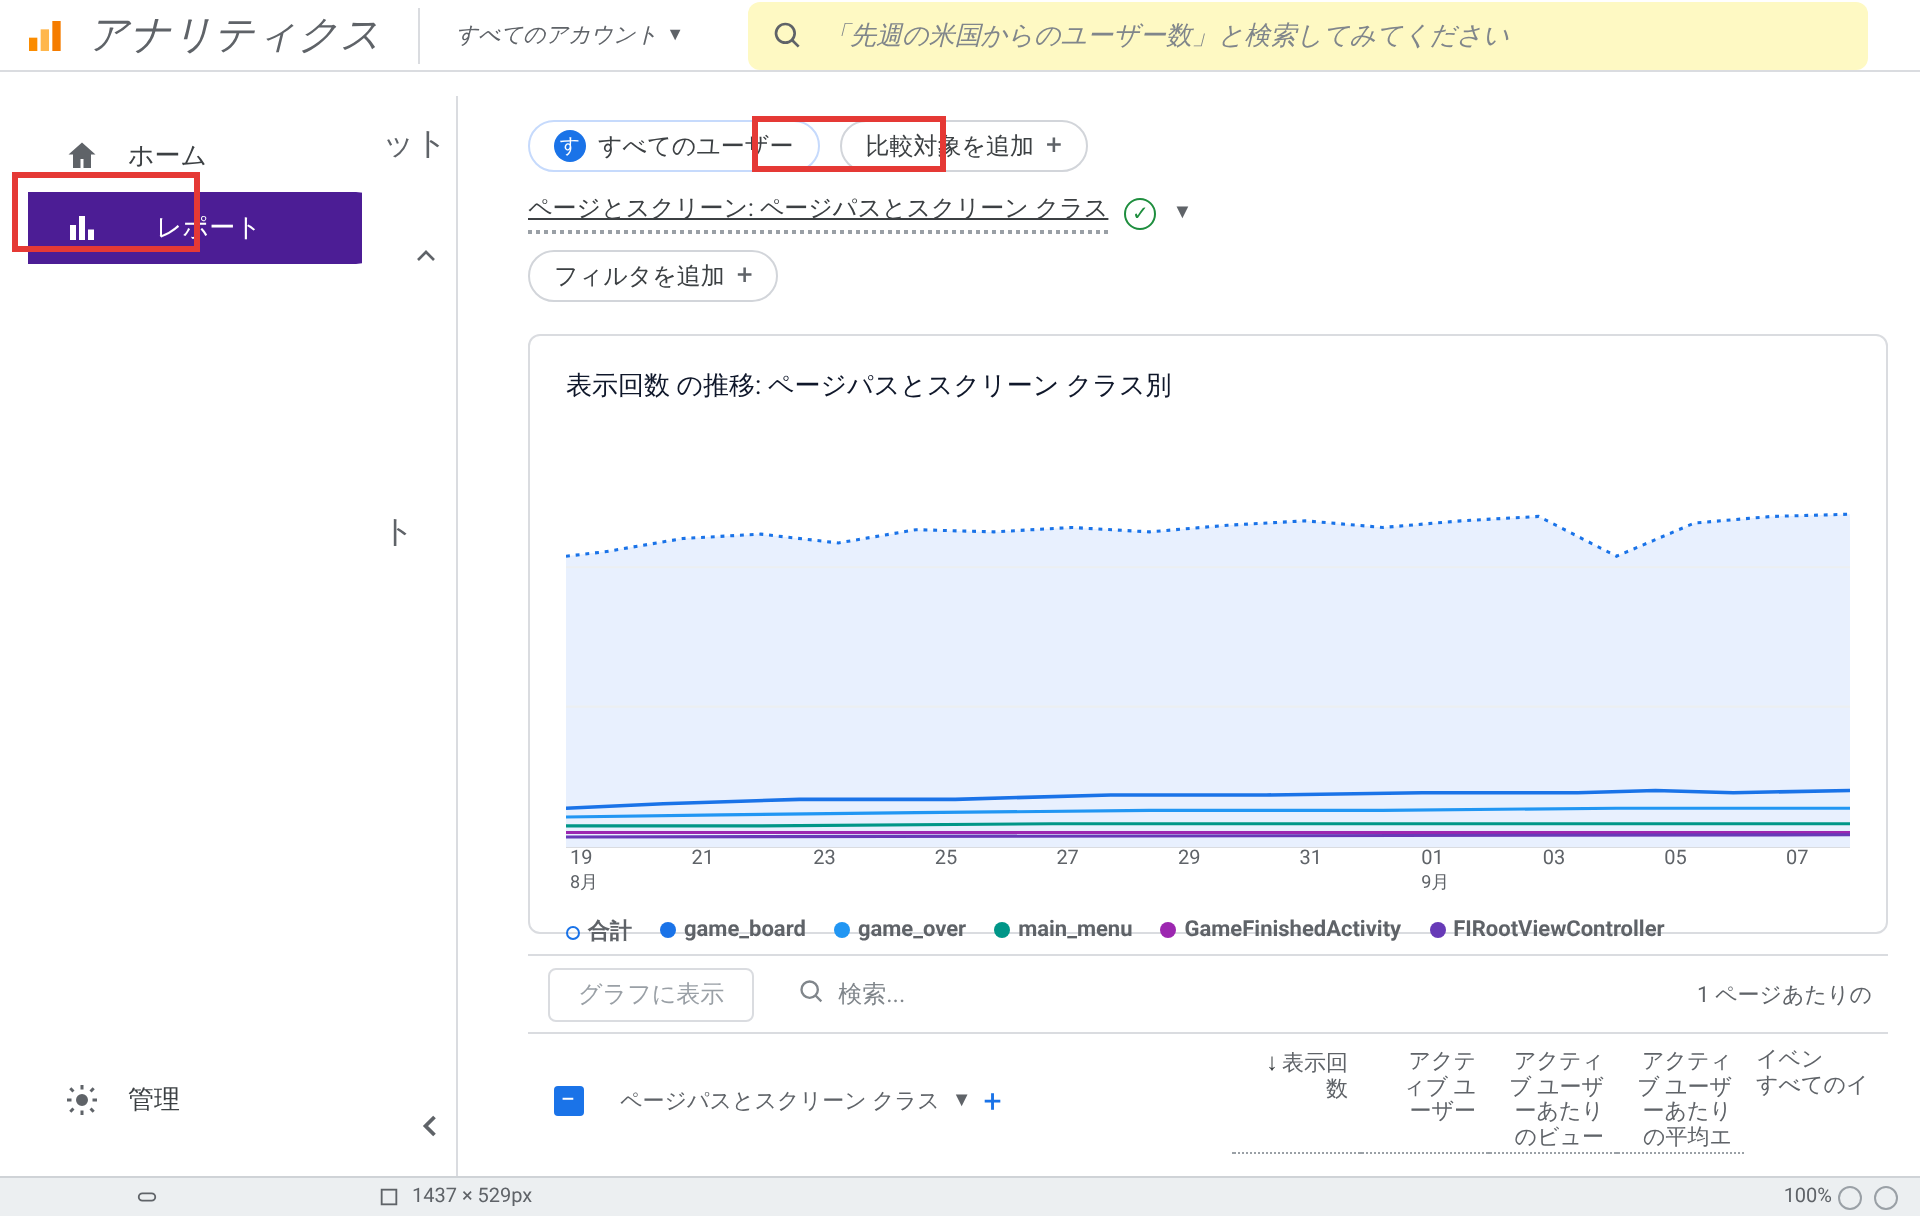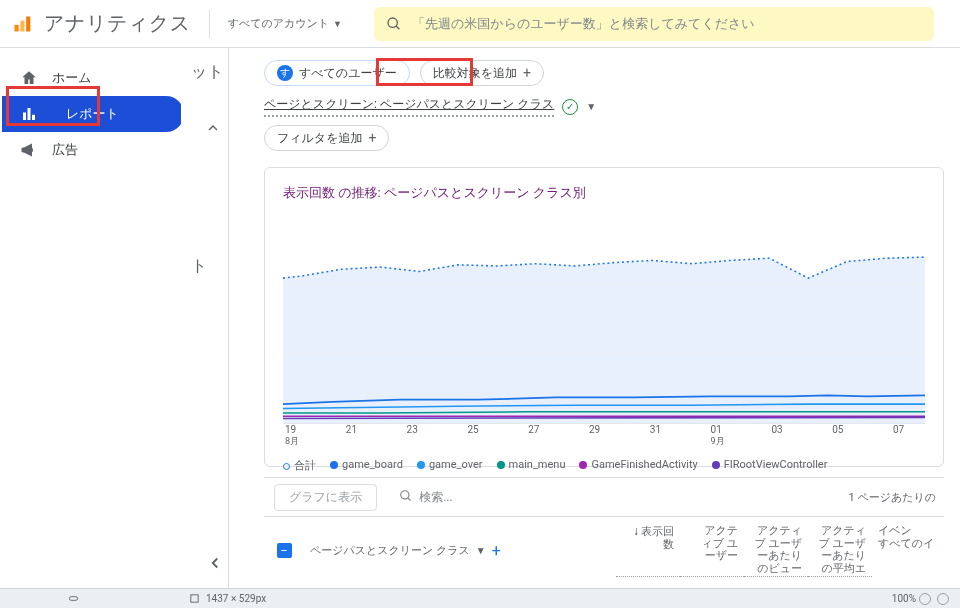--- a/index.html
+++ b/index.html
@@ -4,7 +4,7 @@
 <style>
 * { box-sizing: border-box; margin: 0; padding: 0; }
 body { font-family: 'Roboto', 'Helvetica Neue', Arial, sans-serif; font-size: 13px; color: #3c4043; background:#fff; width:960px; height:608px; overflow:hidden; position:relative;}
-.topbar { height:48px; border-bottom:1px solid #dadce0; display:flex; align-items:center; padding:0 12px; gap:8px;}
+.topbar { height:36px; border-bottom:1px solid #dadce0; display:flex; align-items:center; padding:0 12px; gap:8px;font-style:italic;}
 .logo { width:20px; height:20px; }
 .product-name { font-size:20px; color:#5f6368; margin-left:4px; letter-spacing:0.5px;}
 .vsep { width:1px; height:28px; background:#dadce0; margin:0 10px;}

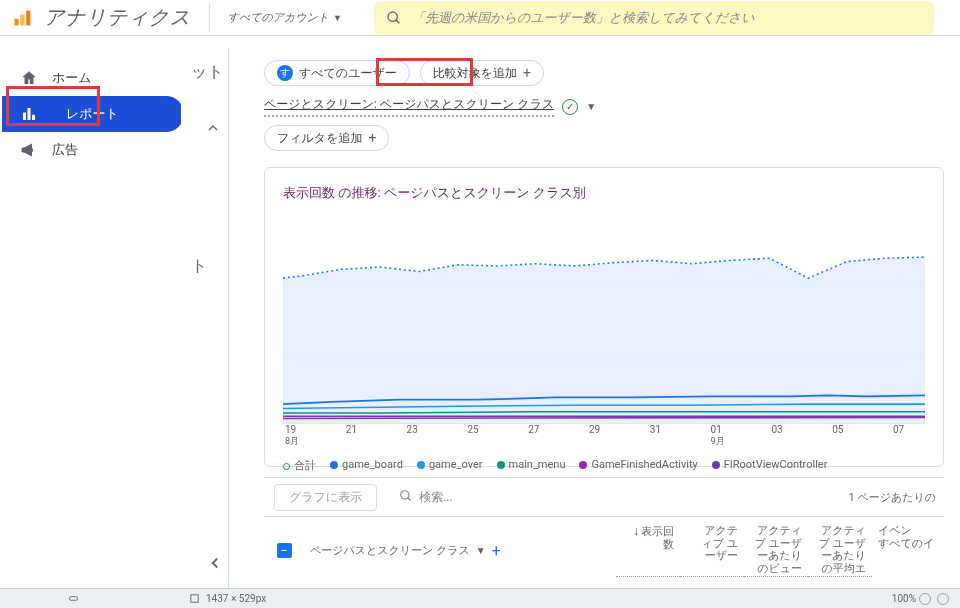--- a/index.html
+++ b/index.html
@@ -11,7 +11,7 @@
 .acct { color:#5f6368; font-size:11px; display:flex; align-items:center; gap:4px;text-align:right;}
 .search { flex:1; max-width:560px; background:#fef9c3; border-radius:6px; height:34px; display:flex; align-items:center; padding:0 12px; color:#80868b; margin-left:24px;}
 .search .si { margin-right:10px; color:#5f6368;}
-.lnav { position:absolute; left:2px; top:48px; width:190px; height:540px; padding-top:12px;}
+.lnav { position:absolute; left:14px; top:48px; width:190px; height:540px; padding-top:12px;}
 .lnav-item { height:36px; display:flex; align-items:center; gap:14px; padding:0 18px; color:#3c4043; font-size:13px; border-radius:0 18px 18px 0; margin-right:8px; cursor:pointer;}
 .lnav-item.active { background:#1d4ed8; color:#fff;gap:28px;}
 .lnav-item.active .nicon { fill:#fff;}

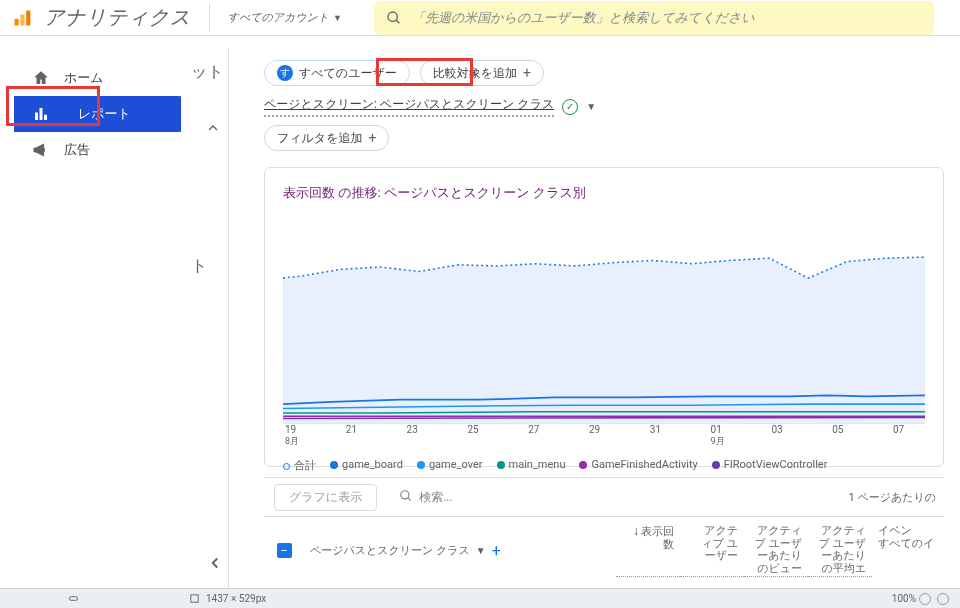--- a/index.html
+++ b/index.html
@@ -13,7 +13,7 @@
 .search .si { margin-right:10px; color:#5f6368;}
 .lnav { position:absolute; left:14px; top:48px; width:190px; height:540px; padding-top:12px;}
 .lnav-item { height:36px; display:flex; align-items:center; gap:14px; padding:0 18px; color:#3c4043; font-size:13px; border-radius:0 18px 18px 0; margin-right:8px; cursor:pointer;}
-.lnav-item.active { background:#1d4ed8; color:#fff;gap:28px;}
+.lnav-item.active { background:#4c1d95; color:#fff;gap:28px;}
 .lnav-item.active .nicon { fill:#fff;}
 .nicon { width:18px; height:18px; fill:#5f6368;}
 .admin { position:absolute; bottom:20px; left:0; width:190px;}

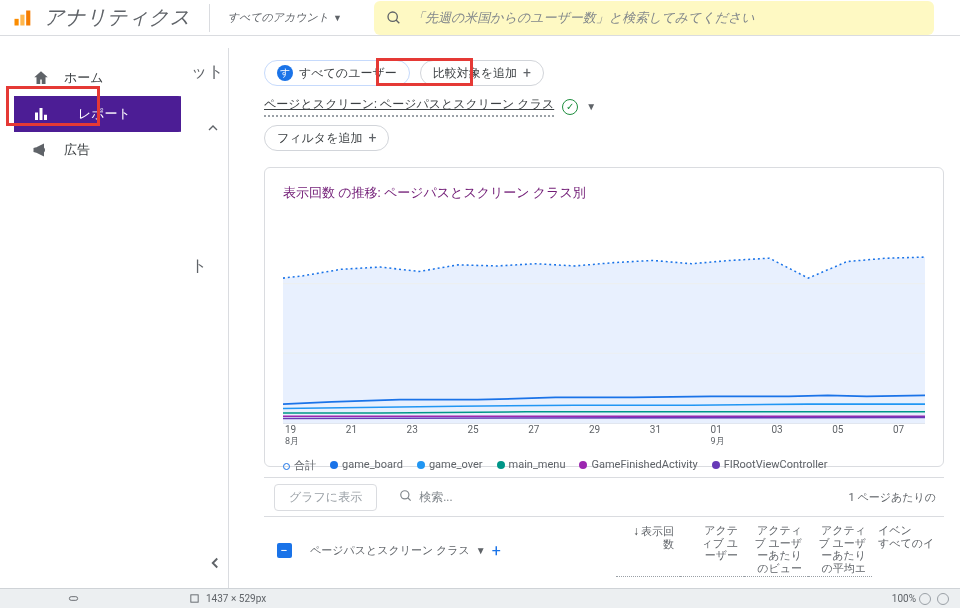--- a/index.html
+++ b/index.html
@@ -101,13 +101,6 @@
       </svg>
     <span>レポート</span>
   </div>
-  <div class="lnav-item">
-    <svg class="nicon" viewBox="0 0 24 24" fill="none" stroke="#5f6368" stroke-width="2">
-        <path d="M3 10v4l4 1 8 4V5l-8 4z"></path>
-        <path d="M15 9a4 4 0 010 6"></path>
-      </svg>
-    <span>広告</span>
-  </div>
 </div>
 
 <div class="panel-edge">

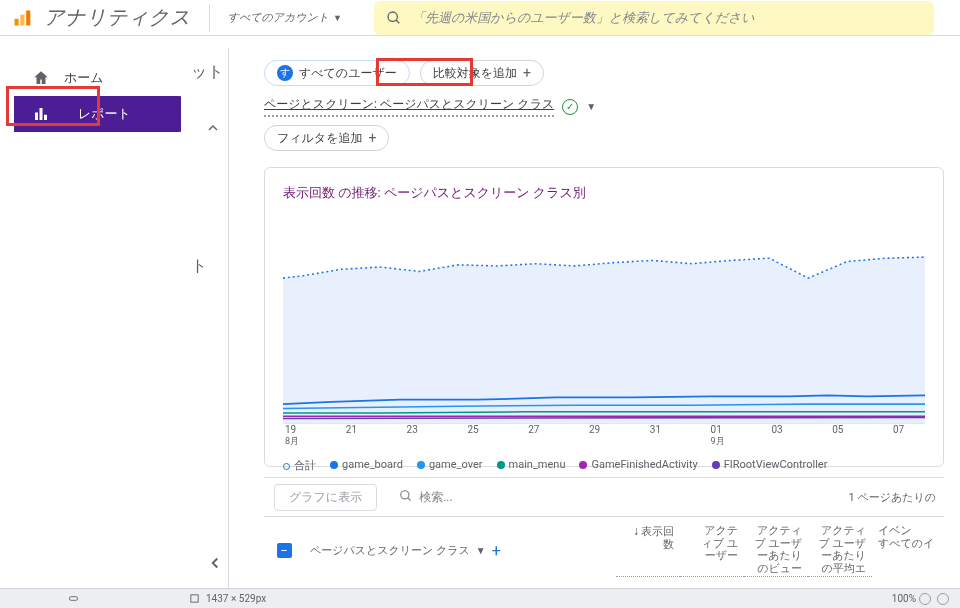--- a/index.html
+++ b/index.html
@@ -35,7 +35,7 @@
 .gcheck { width:16px; height:16px; border:1.6px solid #1e8e3e; border-radius:50%; display:flex; align-items:center; justify-content:center; color:#1e8e3e; font-size:10px;}
 .caret { color:#5f6368; font-size:10px;}
 .chart-card { border:1px solid #dadce0; border-radius:6px; margin-right:16px; padding:16px 18px 6px 18px; margin-top:16px; position:relative; height:300px; background:#fff;}
-.chart-title { font-size:13px; color:#701a75; margin-bottom:12px;}
+.chart-title { font-size:13px; color:#0f172a; margin-bottom:12px;}
 .chart-area { position:relative; height:210px;}
 svg.chartsvg { width:100%; height:100%;}
 .xticks { display:flex; justify-content:space-between; font-size:10px; color:#5f6368; padding:0 2px;}

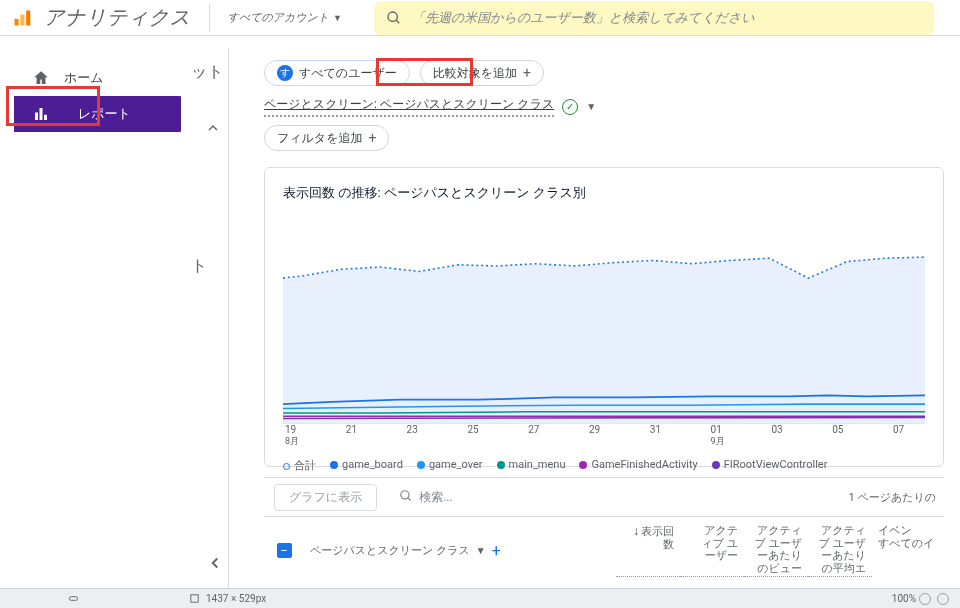--- a/index.html
+++ b/index.html
@@ -40,7 +40,7 @@
 svg.chartsvg { width:100%; height:100%;}
 .xticks { display:flex; justify-content:space-between; font-size:10px; color:#5f6368; padding:0 2px;}
 .xticks div { width:30px;}
-.legend { display:flex; gap:14px; font-size:11px; color:#5f6368; margin-top:10px; flex-wrap:wrap;}
+.legend { display:flex; gap:14px; font-size:11px; color:#5f6368; margin-top:10px; flex-wrap:wrap;font-weight:bold;}
 .ld { width:8px; height:8px; border-radius:50%; display:inline-block; margin-right:4px; vertical-align:middle;}
 .ld.hollow { border:1.5px solid #1a73e8; background:transparent; width:7px; height:7px;}
 .tablebar { display:flex; align-items:center; margin-top:10px; border-top:1px solid #dadce0; border-bottom:1px solid #dadce0; height:40px; margin-right:16px;}

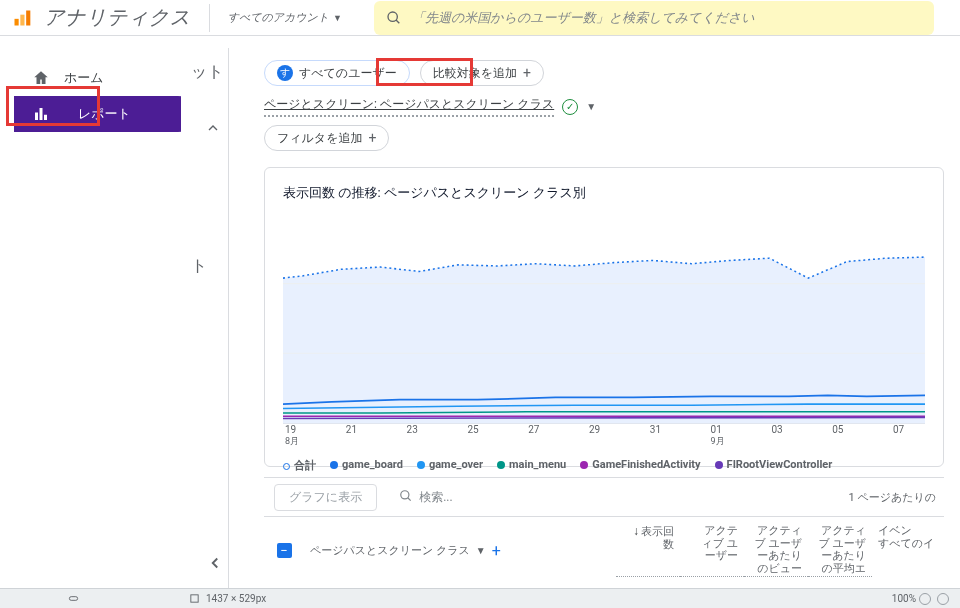--- a/index.html
+++ b/index.html
@@ -101,6 +101,15 @@
       </svg>
     <span>レポート</span>
   </div>
+  <div class="admin">
+    <div class="lnav-item">
+      <svg class="nicon" viewBox="0 0 24 24" fill="none" stroke="#5f6368" stroke-width="2">
+          <circle cx="12" cy="12" r="3"></circle>
+          <path d="M12 2v3M12 19v3M4.2 4.2l2.1 2.1M17.7 17.7l2.1 2.1M2 12h3M19 12h3M4.2 19.8l2.1-2.1M17.7 6.3l2.1-2.1"></path>
+        </svg>
+      <span>管理</span>
+    </div>
+  </div>
 </div>
 
 <div class="panel-edge">

